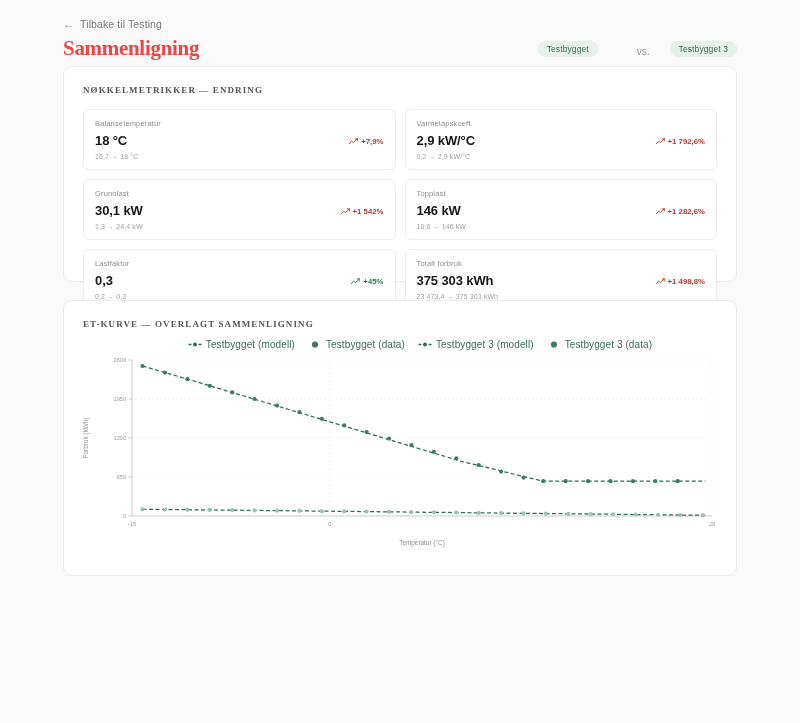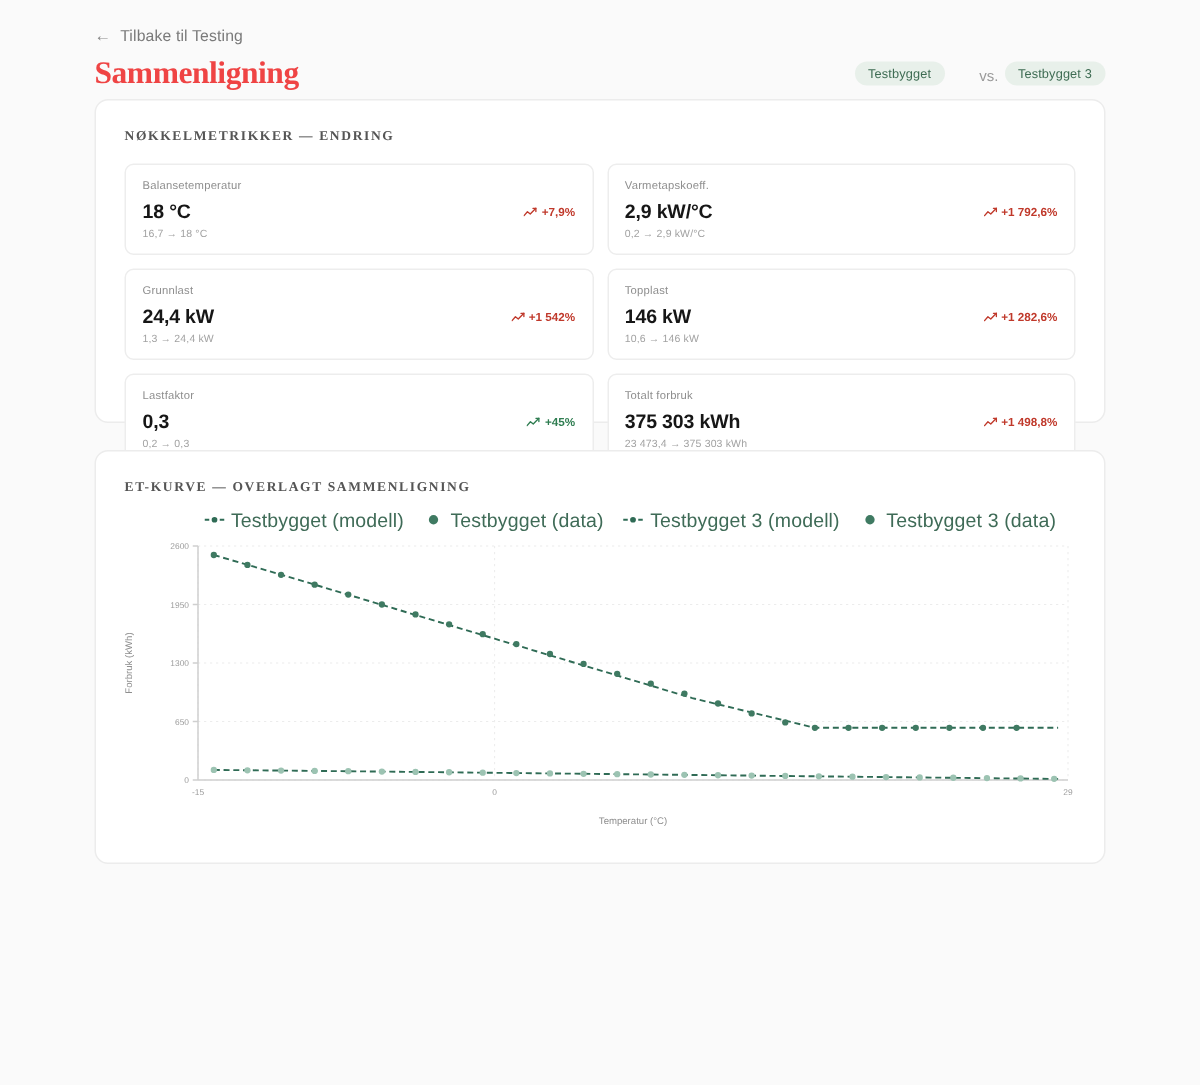--- a/index.html
+++ b/index.html
@@ -34,7 +34,7 @@
     font-size: 21px; font-weight: 700; letter-spacing: -0.3px;
     color: #ef4444;
   }
-  .chips { display: flex; align-items: flex-end; gap: 4px; }
+  .chips { display: flex; align-items: flex-end; gap: 20px; }
   .chip {
     background: #e8f0ea; color: #3d6b52;
     border-radius: 10px; padding: 3px 9px;

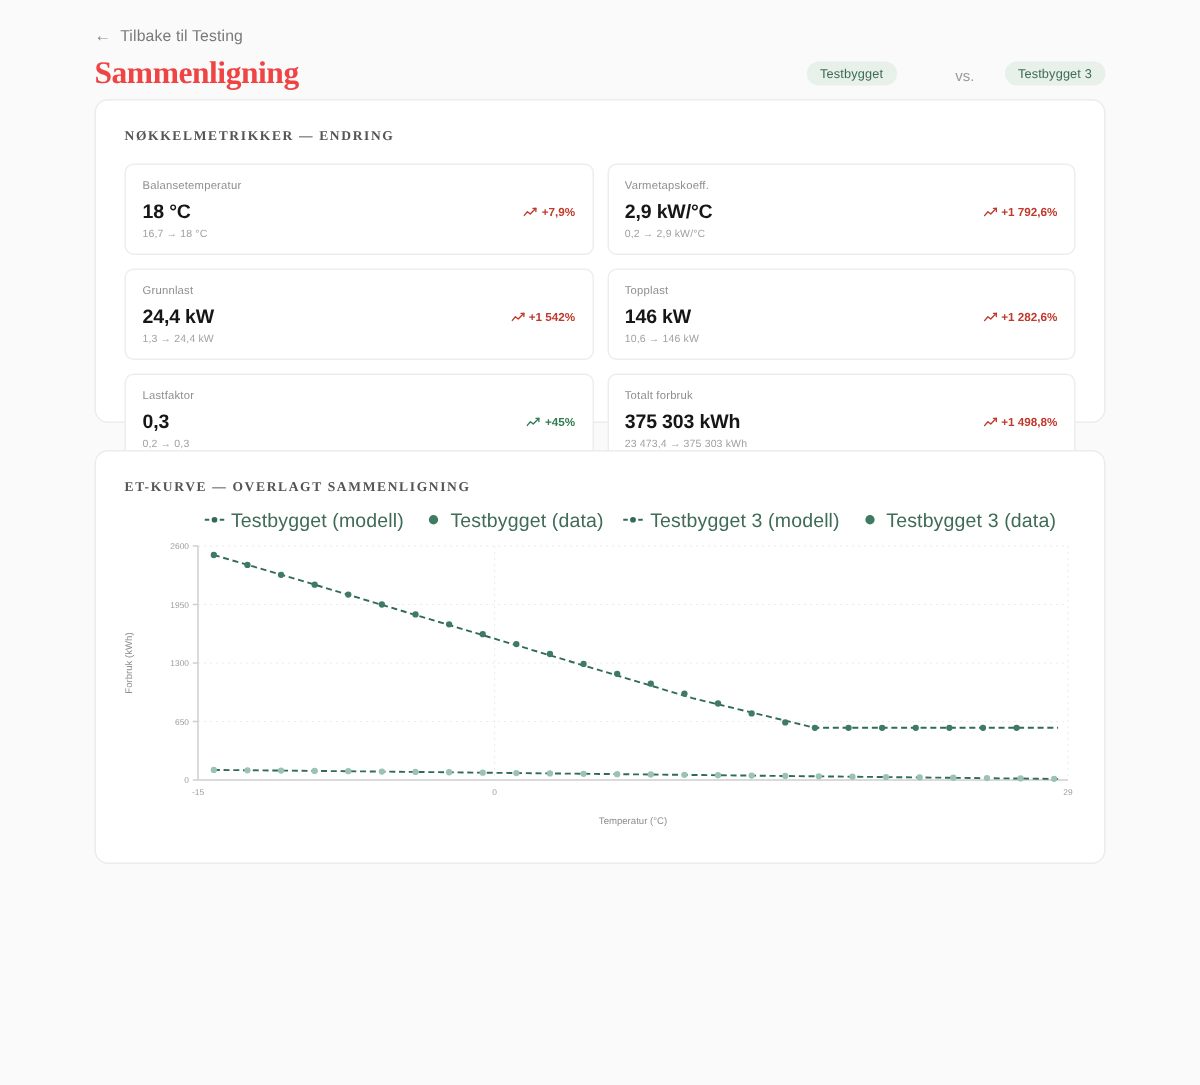--- a/index.html
+++ b/index.html
@@ -166,7 +166,7 @@
         <div class="metric-card">
           <div class="metric-label">Grunnlast</div>
           <div class="metric-mid">
-            <div class="metric-value">24,4 kW</div>
+            <div class="metric-value">30,1 kW</div>
             <div class="metric-delta delta-up-red">
               <svg class="trend-ico" viewBox="0 0 12 9">
                 <path d="M0.5 7.5 L3.5 4 L6 6 L11 1" fill="none" stroke="currentColor" stroke-width="1.2" stroke-linecap="round" stroke-linejoin="round"></path>

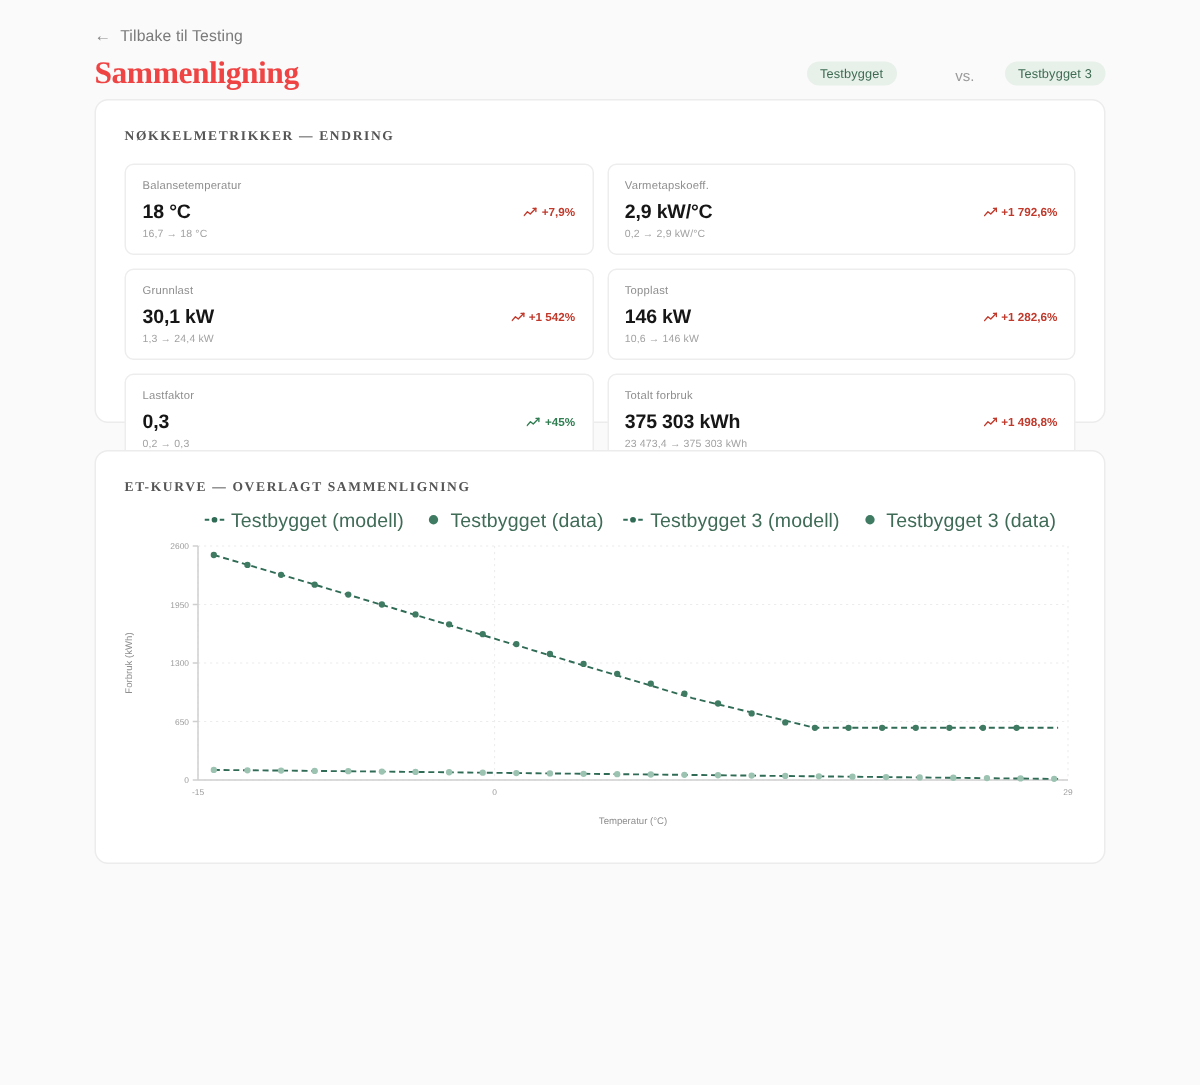--- a/index.html
+++ b/index.html
@@ -106,7 +106,7 @@
   }
   .legend-item {
     display: flex; align-items: center; gap: 4px;
-    font-size: 13px; color: #3f6b57; letter-spacing: .1px;
+    font-size: 10px; color: #3f6b57; letter-spacing: .1px;
   }
   .legend-mark { width: 14px; height: 9px; display: block; }
   svg.plot { display: block; }

